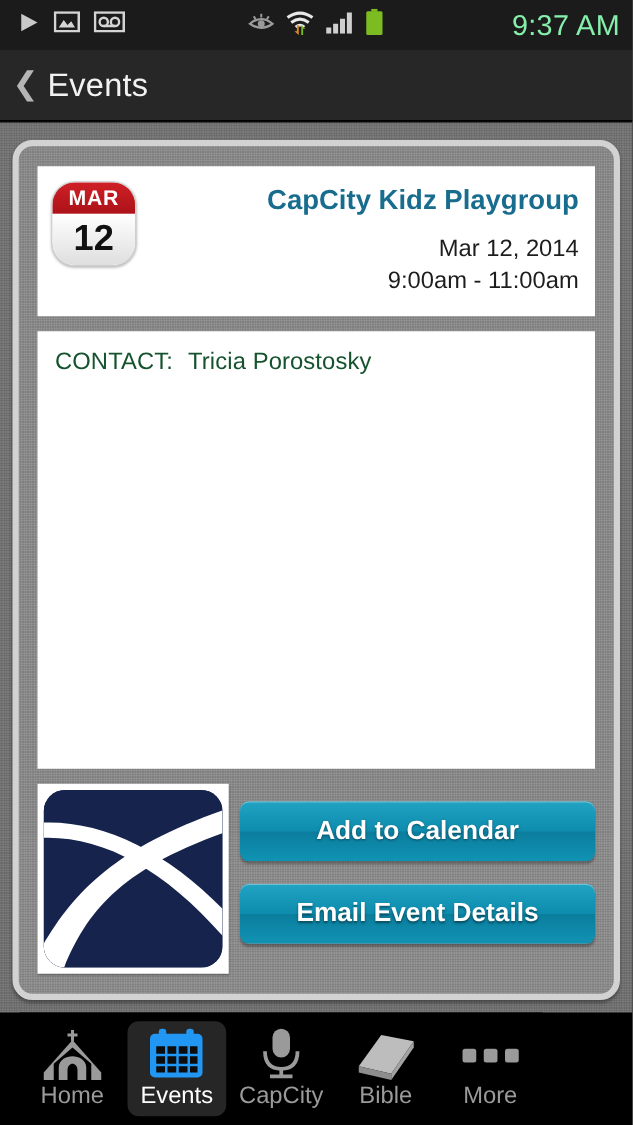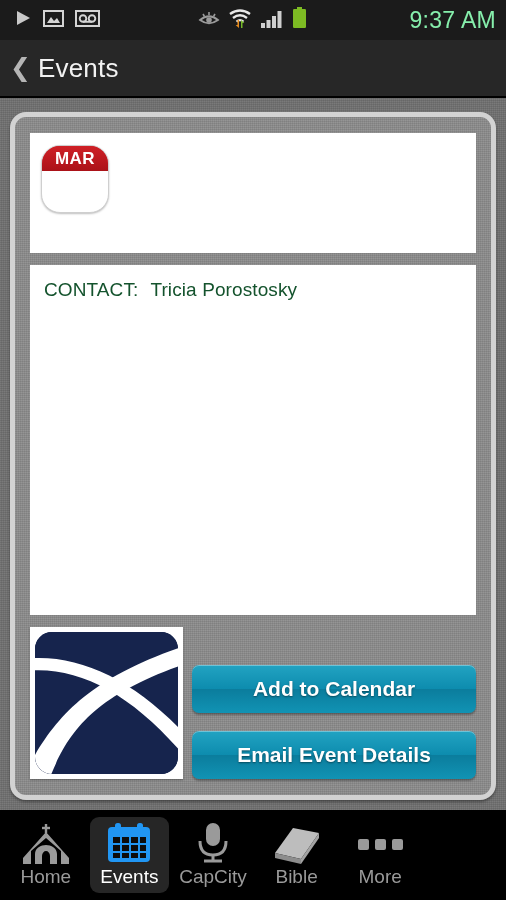--- a/index.html
+++ b/index.html
@@ -227,6 +227,11 @@
     <div class="event-head">
       <div class="cal-icon">
         <div class="cal-month">MAR</div>
+      </div>
+      <div class="event-meta">
+        <div class="event-title">CapCity Kidz Playgroup</div>
+        <div class="event-date">Mar 12, 2014</div>
+        <div class="event-time">9:00am - 11:00am</div>
       </div>
     </div>
 

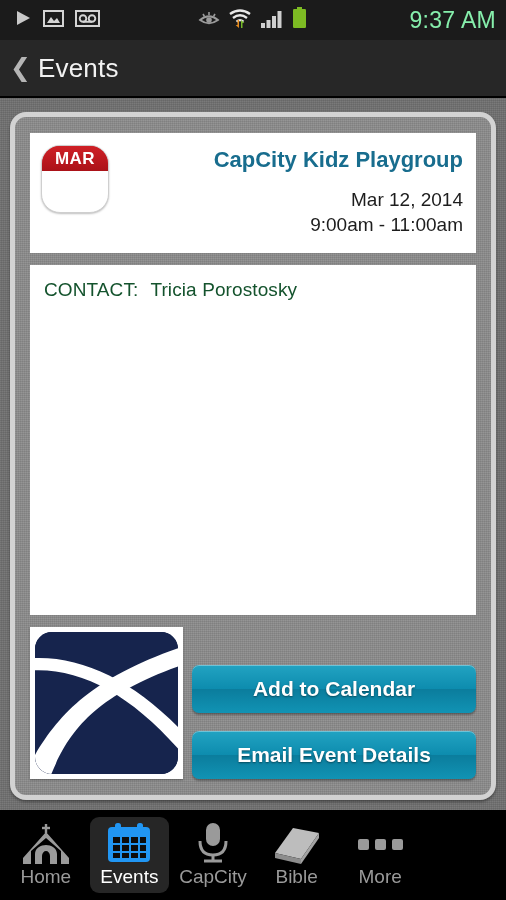--- a/index.html
+++ b/index.html
@@ -227,6 +227,7 @@
     <div class="event-head">
       <div class="cal-icon">
         <div class="cal-month">MAR</div>
+        <div class="cal-day">12</div>
       </div>
       <div class="event-meta">
         <div class="event-title">CapCity Kidz Playgroup</div>

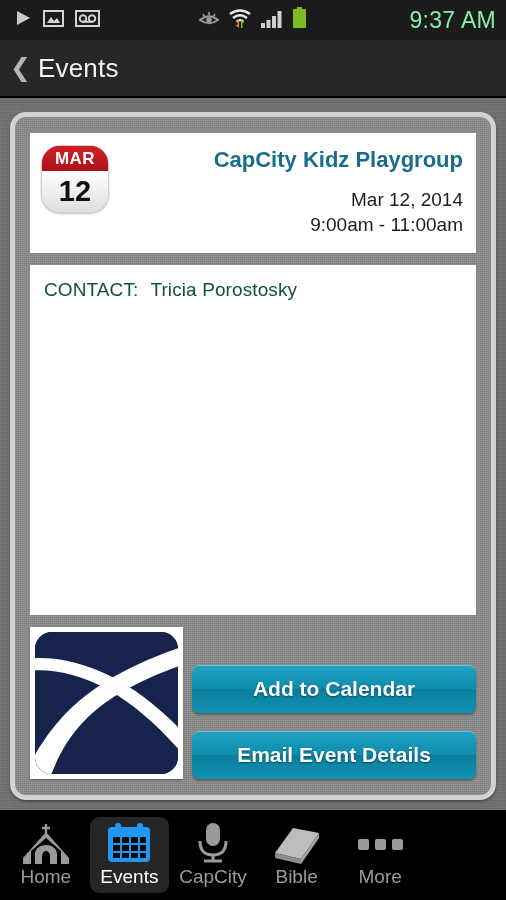--- a/index.html
+++ b/index.html
@@ -113,7 +113,7 @@
 
   
   .foot{
-    margin-top:12px;display:flex;align-items:flex-end;gap:9px;height:152px;
+    margin-top:12px;display:flex;align-items:flex-start;gap:9px;height:152px;
   }
   .logo-box{
     width:153px;height:152px;background:#fff;flex:none;

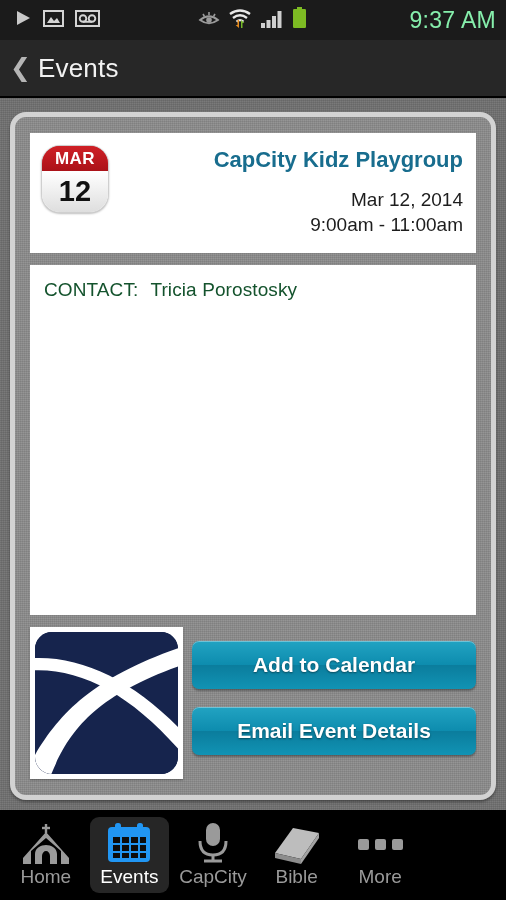--- a/index.html
+++ b/index.html
@@ -139,7 +139,7 @@
 
   
   .tabbar{
-    position:absolute;left:4px;top:810px;width:418px;height:90px;
+    position:absolute;left:16px;top:810px;width:418px;height:90px;
     background:#000;display:flex;align-items:center;
   }
   .tab{

